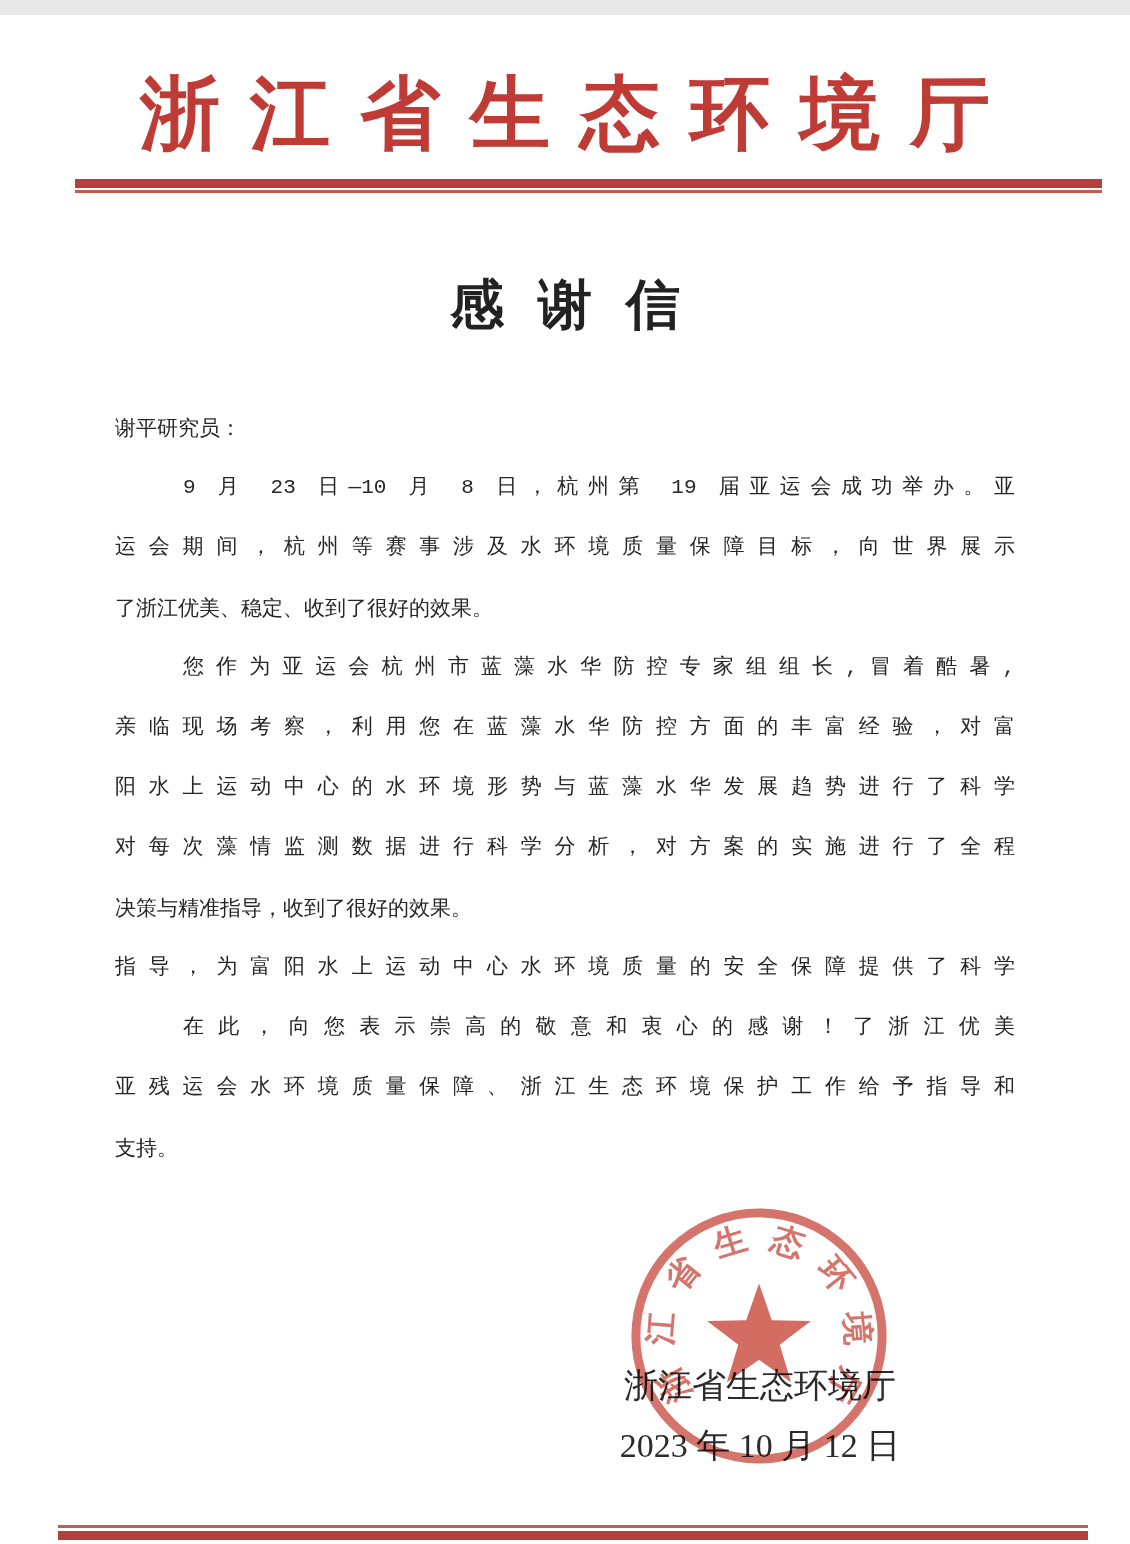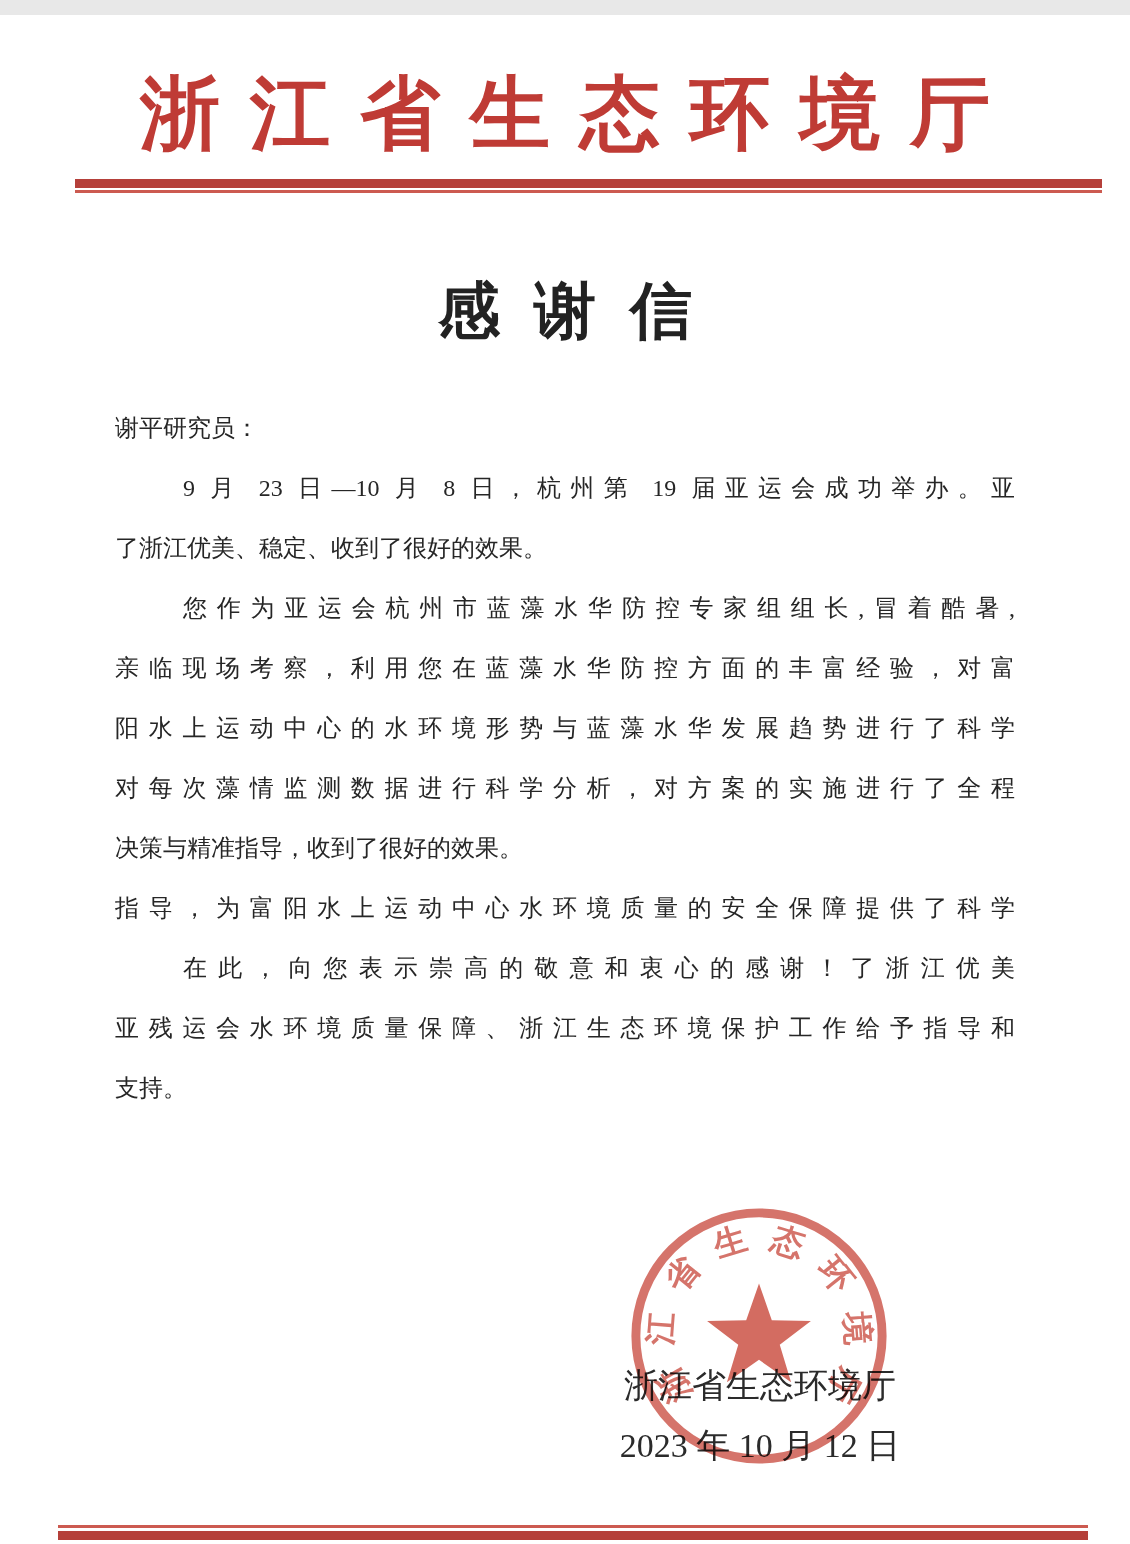--- a/index.html
+++ b/index.html
@@ -34,7 +34,7 @@
   .doc-title{
     position:absolute;top:254px;left:0;width:100%;
     text-align:center;
-    font-size:62px;font-weight:bold;
+    font-size:54px;font-weight:bold;
     color:#222222;
     letter-spacing:34px;
     padding-left:34px;box-sizing:border-box;

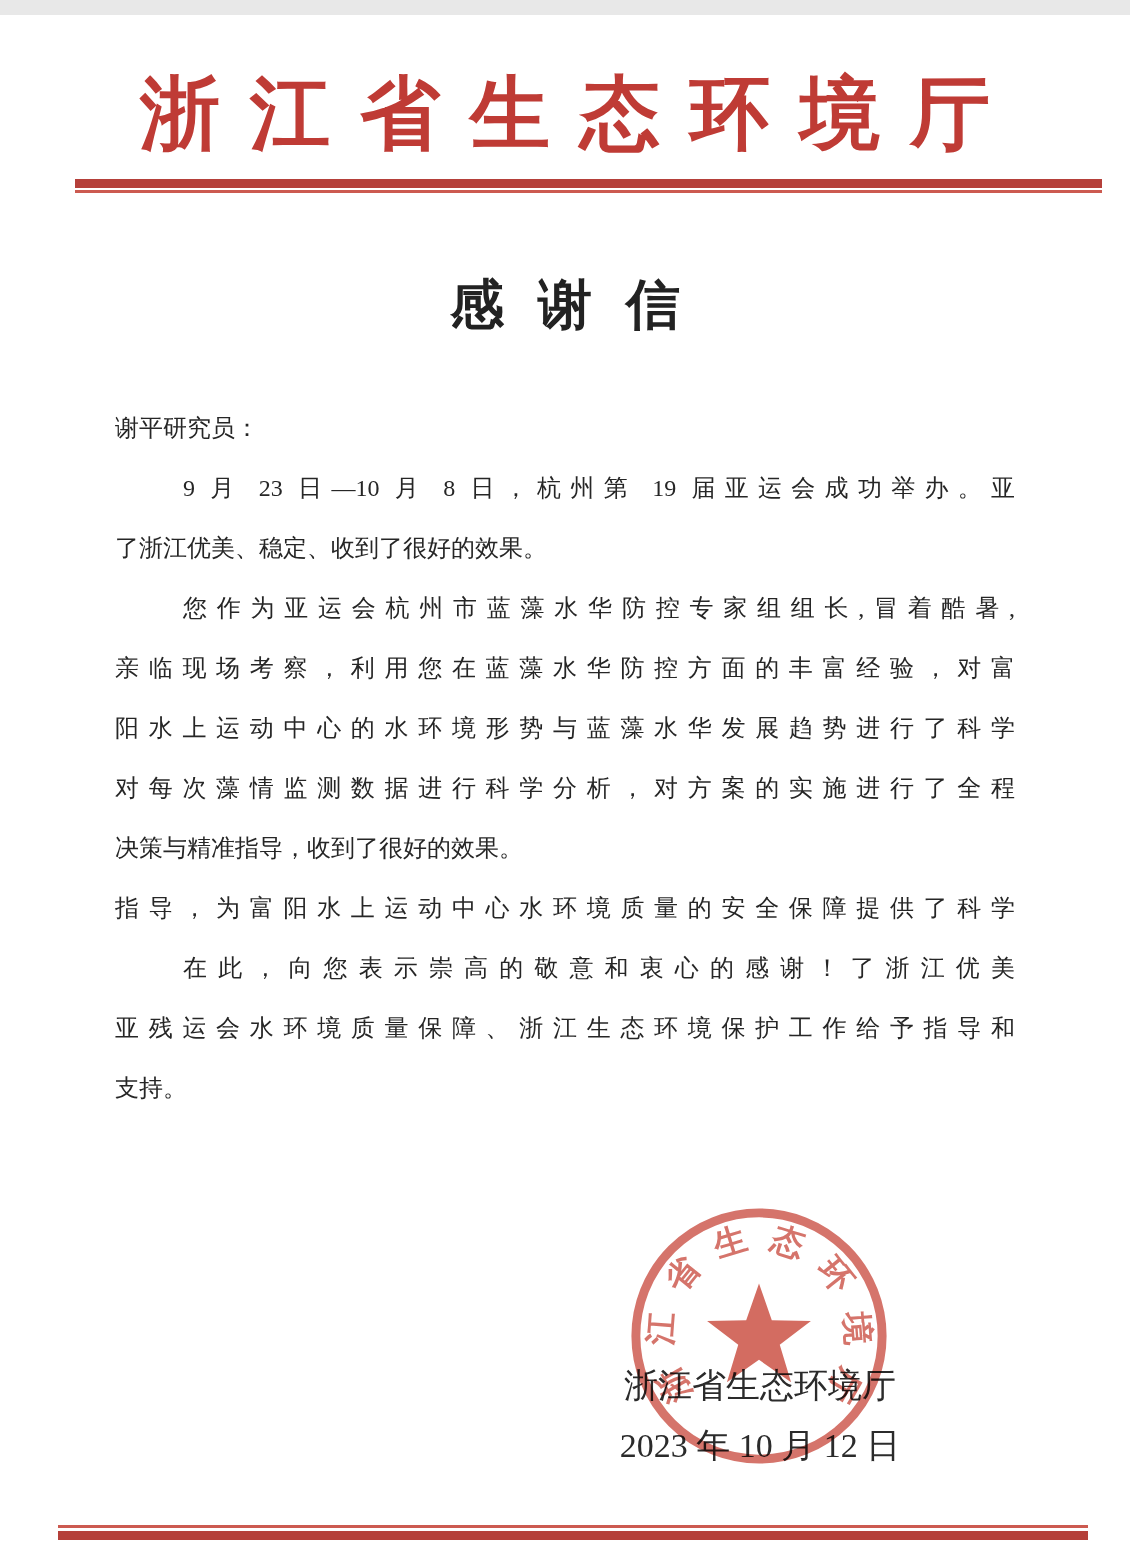--- a/index.html
+++ b/index.html
@@ -46,7 +46,7 @@
     color:#262626;
   }
   .line{
-    font-size:24px;
+    font-size:21px;
     height:60px;line-height:60px;
     white-space:nowrap;
   }

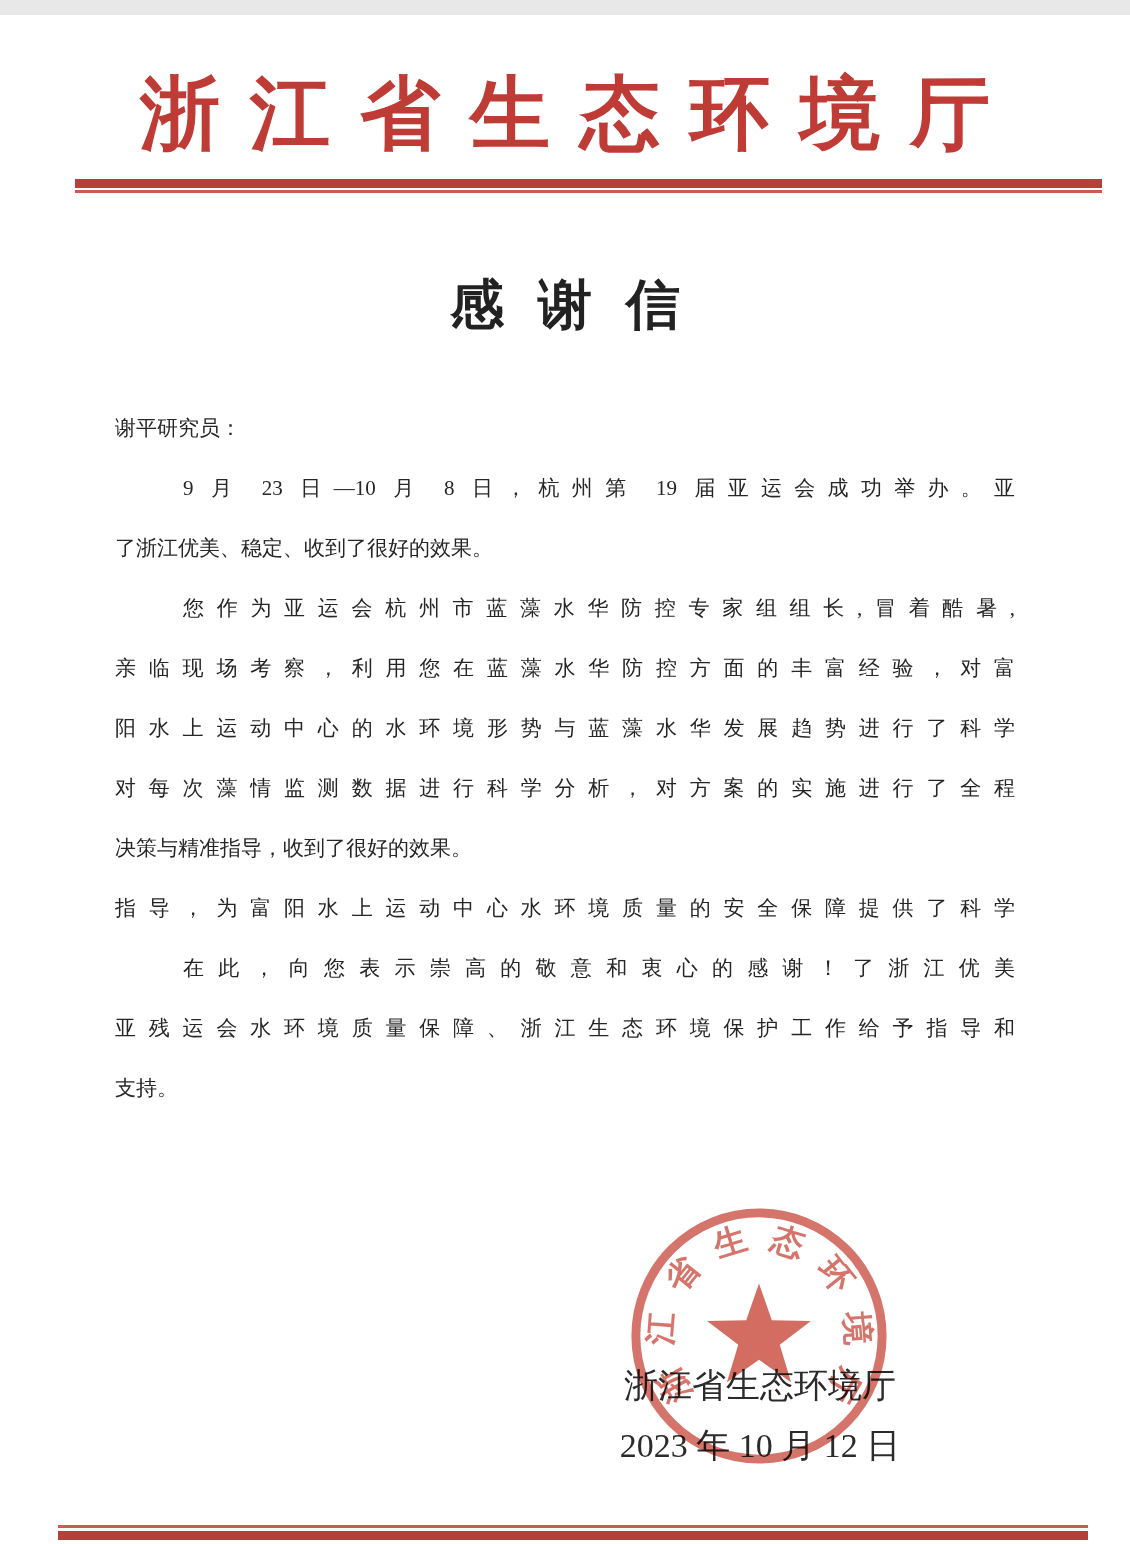--- a/index.html
+++ b/index.html
@@ -56,6 +56,7 @@
     text-align-last:justify;
     overflow:hidden;
     height:60px;
+    font-family:Liberation Mono, monospace;
   }
   .ind{padding-left:68px;}
   

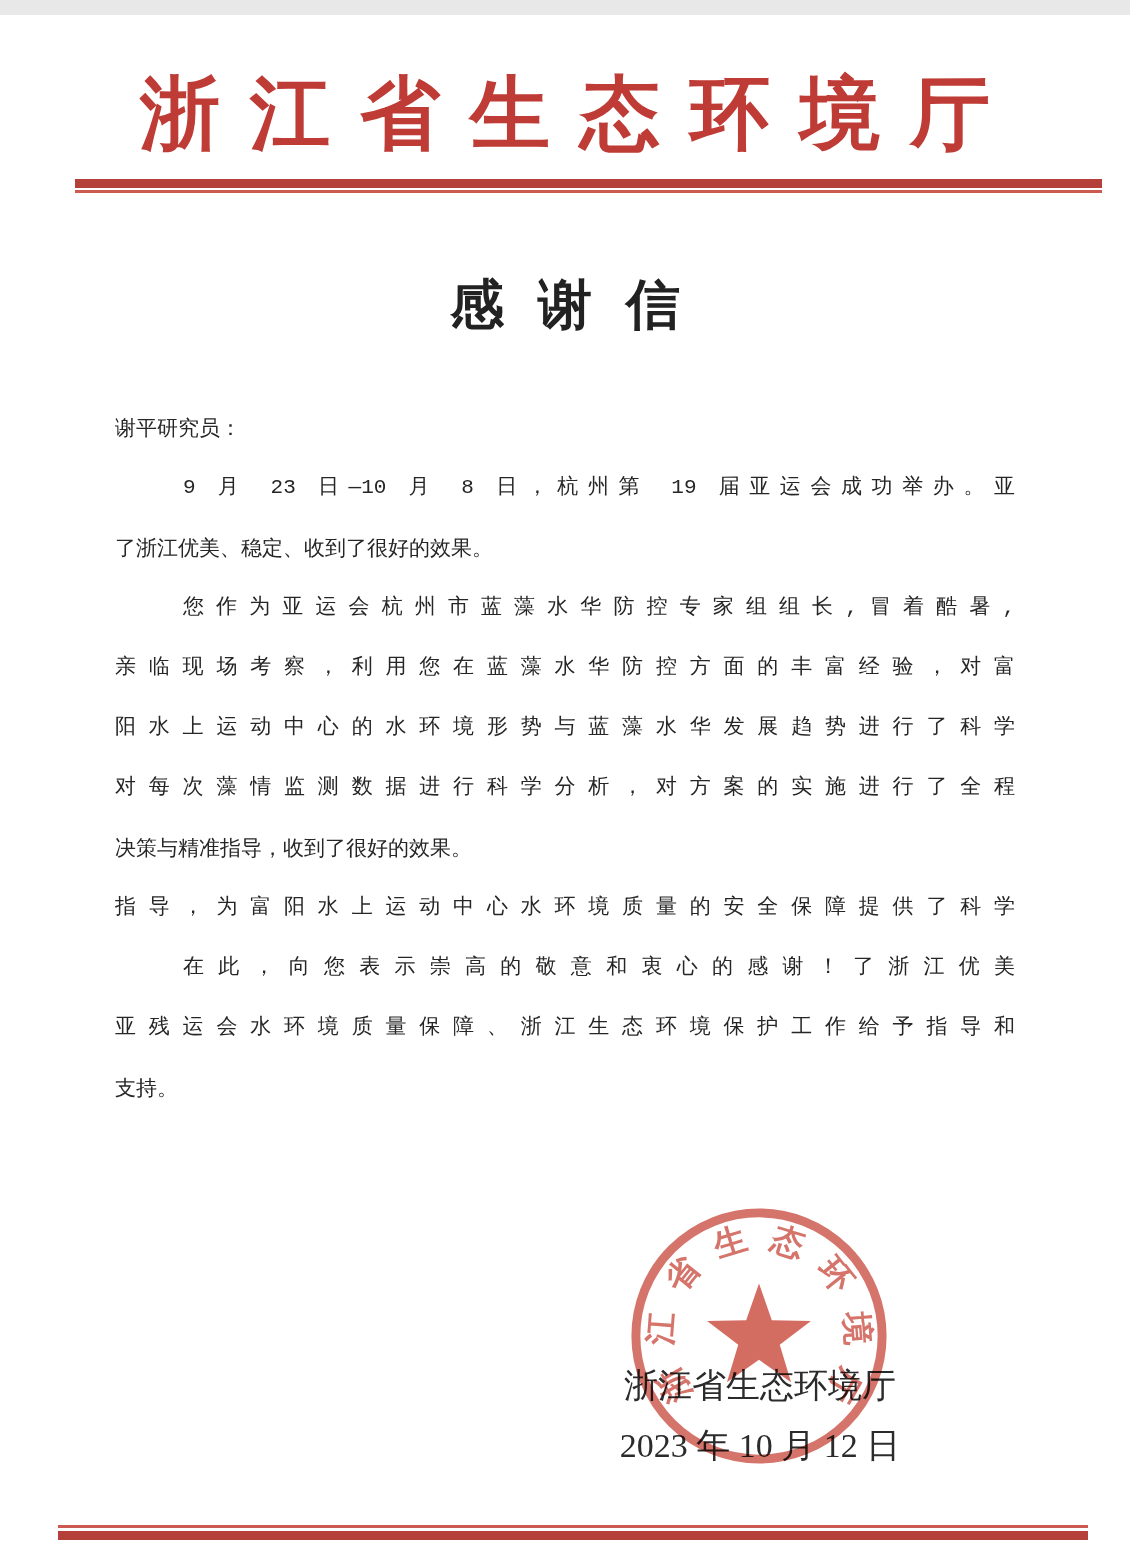--- a/index.html
+++ b/index.html
@@ -104,6 +104,7 @@
   <div class="body">
     <div class="line">谢平研究员：</div>
     <div class="line fill ind">9 月 23 日—10 月 8 日，杭州第 19 届亚运会成功举办。亚</div>
+    <div class="line fill">运会期间，杭州等赛事涉及水环境质量保障目标，向世界展示</div>
     <div class="line">了浙江优美、稳定、收到了很好的效果。</div>
     <div class="line fill ind">您作为亚运会杭州市蓝藻水华防控专家组组长,冒着酷暑,</div>
     <div class="line fill">亲临现场考察，利用您在蓝藻水华防控方面的丰富经验，对富</div>

